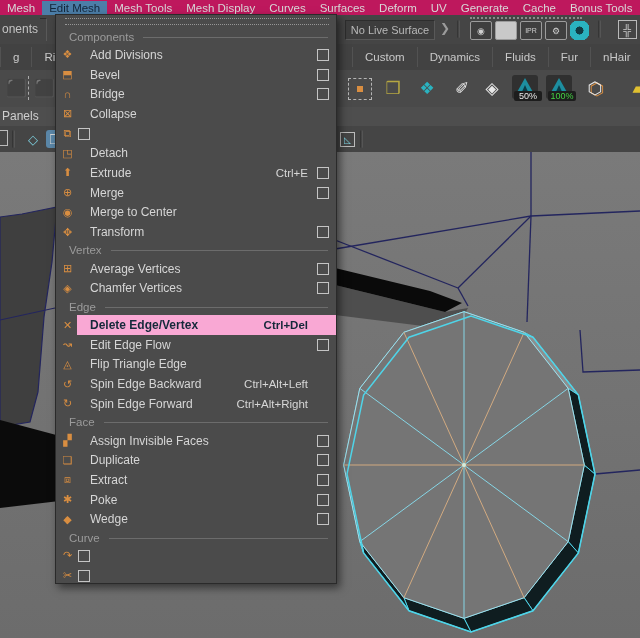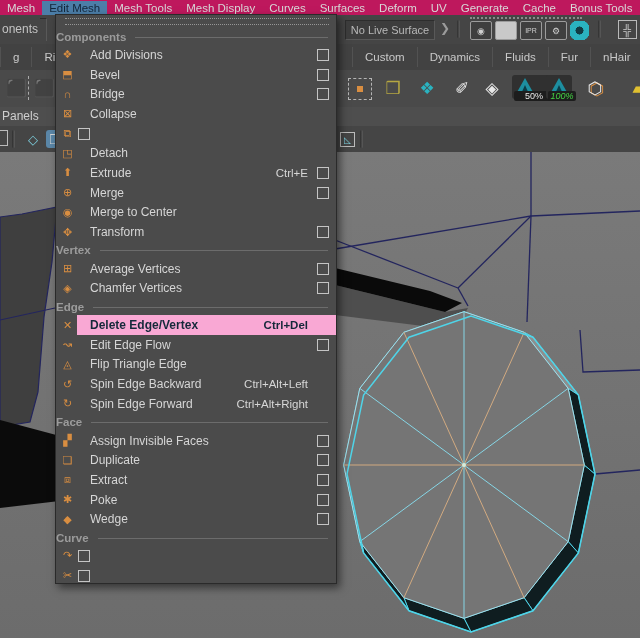--- a/index.html
+++ b/index.html
@@ -69,7 +69,7 @@
       border:1px solid #2a2a2a;box-sizing:border-box;z-index:50;
       box-shadow:3px 4px 8px rgba(0,0,0,.5);font-size:12px;color:#d6d6d6;}
   #tearoff{height:5px;margin:3px 7px 3px 9px;border-top:1px dotted #969696;border-bottom:1px dotted #969696;}
-  .m-section{height:17px;display:flex;align-items:center;color:#9b9b9b;font-size:11.5px;font-weight:bold;}
+  .m-section{height:17px;display:flex;align-items:center;color:#9b9b9b;font-size:11.5px;padding-left:13px;}
   .m-section .rule{flex:1;border-top:1px solid #6c6c6c;margin:1px 8px 0 9px;}
   .m-item{height:19.7px;position:relative;display:flex;align-items:center;}
   .m-ic{position:absolute;left:3px;width:17px;text-align:center;font-size:11px;color:#d98e41;}

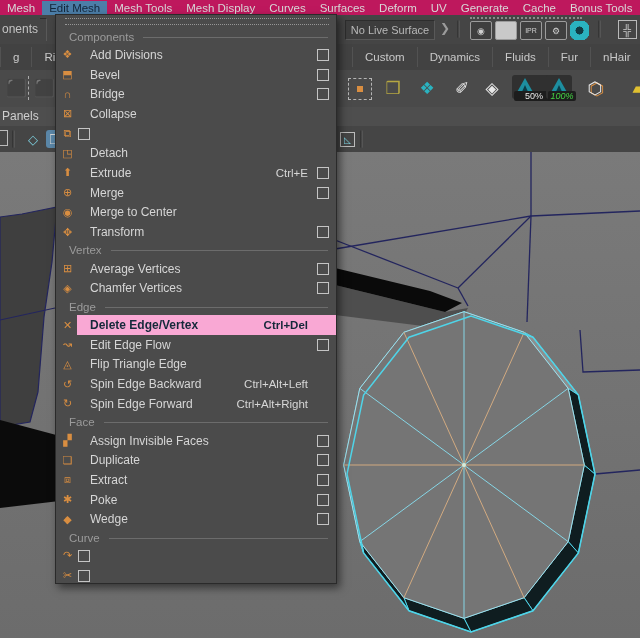--- a/index.html
+++ b/index.html
@@ -141,7 +141,7 @@
   <div class="shelf-ic abs" style="left:414px;color:#2ab3c0;">❖</div>
   <div class="shelf-ic abs" style="left:449px;color:#e8e8e8;">✐</div>
   <div class="shelf-ic abs" style="left:479px;color:#e8e8e8;">◈</div>
-  <div class="maya-ic abs" style="left:512px;top:5px;width:26px;height:24px;padding-left:12px;">
+  <div class="maya-ic abs" style="left:512px;top:5px;width:26px;height:24px;">
     <span class="maya-m"></span>
     <span class="maya-badge">50%</span>
   </div>

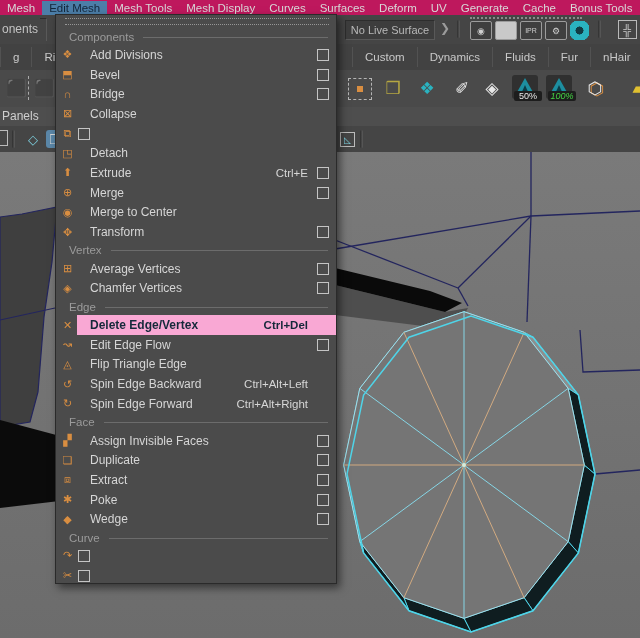--- a/index.html
+++ b/index.html
@@ -50,7 +50,7 @@
           border-right:4px solid transparent;border-bottom:9px solid #0c3b46;}
   .maya-badge{position:absolute;bottom:-2px;left:2px;right:-4px;background:#1d1d1d;color:#e8e8e8;
           font-size:9px;text-align:center;border-radius:2px;padding:0 1px;}
-  .maya-badge.green{color:#43d243;font-style:italic;}
+  .maya-badge.green{color:#43d243;}
 
   
   #panelmenu{left:0;top:107px;width:640px;height:19px;background:#4e4e4e;

